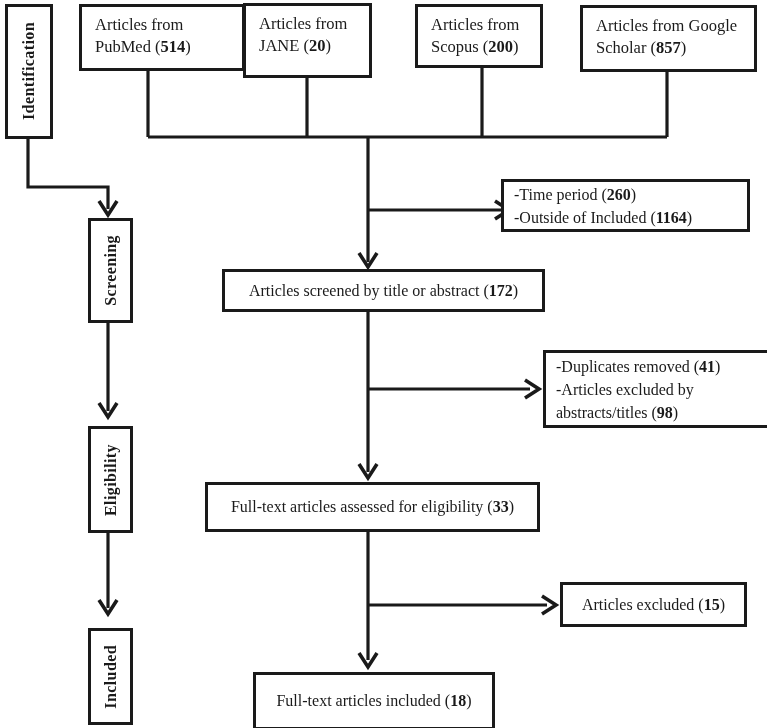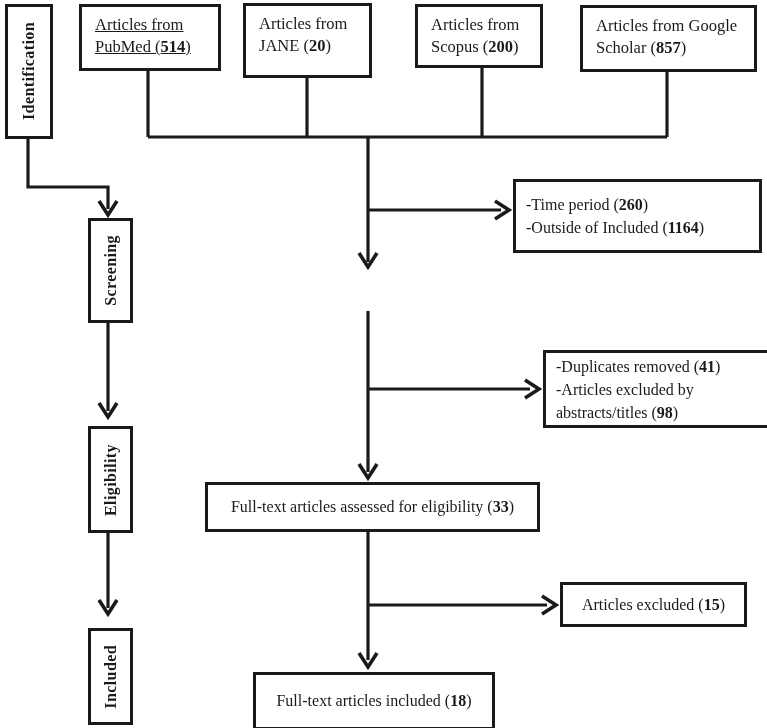--- a/index.html
+++ b/index.html
@@ -103,7 +103,7 @@
     <span class="vlabel">Included</span>
   </div>
 
-  <div class="box src" style="left:79px; top:4px; width:142px; height:67px;text-decoration:underline;">
+  <div class="box src" style="left:79px; top:4px; width:166px; height:67px;">
       <div><span>Articles from PubMed (</span><span class="bold">514</span><span>)</span></div>
     </div>
   <div class="box src" style="left:243px; top:3px; width:129px; height:75px;">

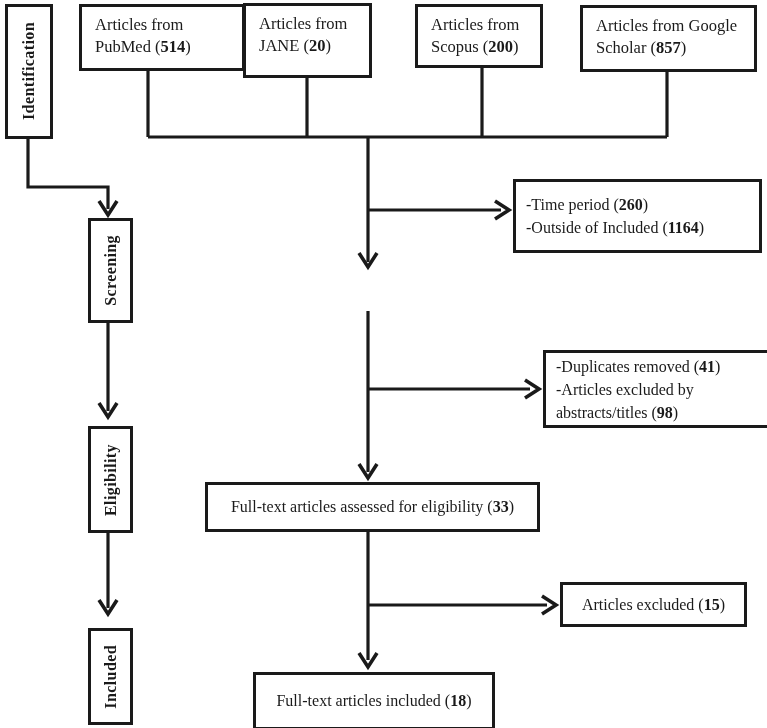--- a/index.html
+++ b/index.html
@@ -116,7 +116,7 @@
       <div><span>Articles from Google Scholar (</span><span class="bold">857</span><span>)</span></div>
     </div>
 
-  <div class="box exclbox" style="left:513px; top:179px; width:249px; height:74px;">
+  <div class="box exclbox" style="left:501px; top:179px; width:249px; height:53px;">
       <div><span>-Time period (</span><span class="bold">260</span><span>)</span></div>
       <div><span>-Outside of Included (</span><span class="bold">1164</span><span>)</span></div>
     </div>

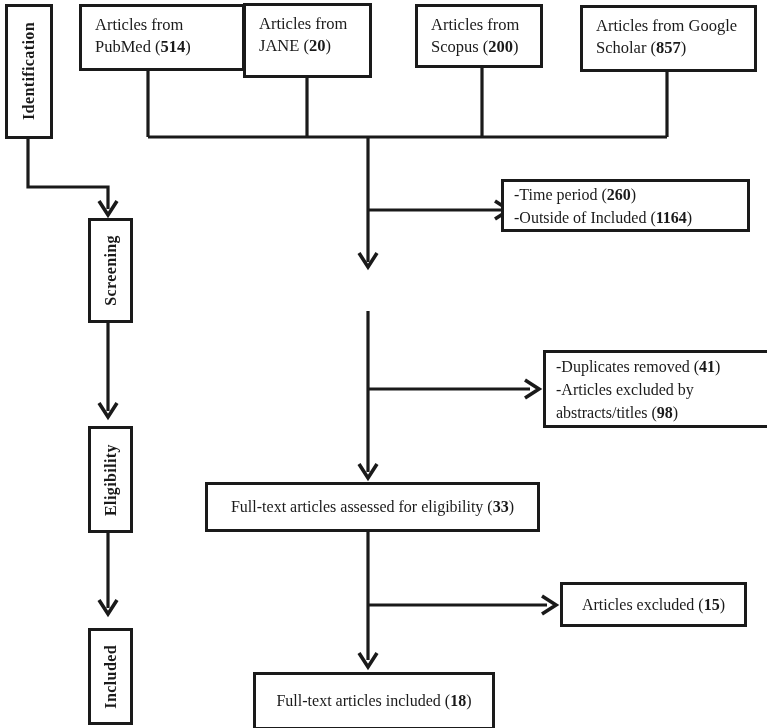--- a/index.html
+++ b/index.html
@@ -128,6 +128,9 @@
       <div><span>Articles excluded (</span><span class="bold">15</span><span>)</span></div>
     </div>
 
+  <div class="box flowbox" style="left:222px; top:269px; width:323px; height:43px;">
+      <div><span>Articles screened by title or abstract (</span><span class="bold">172</span><span>)</span></div>
+    </div>
   <div class="box flowbox" style="left:205px; top:482px; width:335px; height:50px;">
       <div><span>Full-text articles assessed for eligibility (</span><span class="bold">33</span><span>)</span></div>
     </div>

